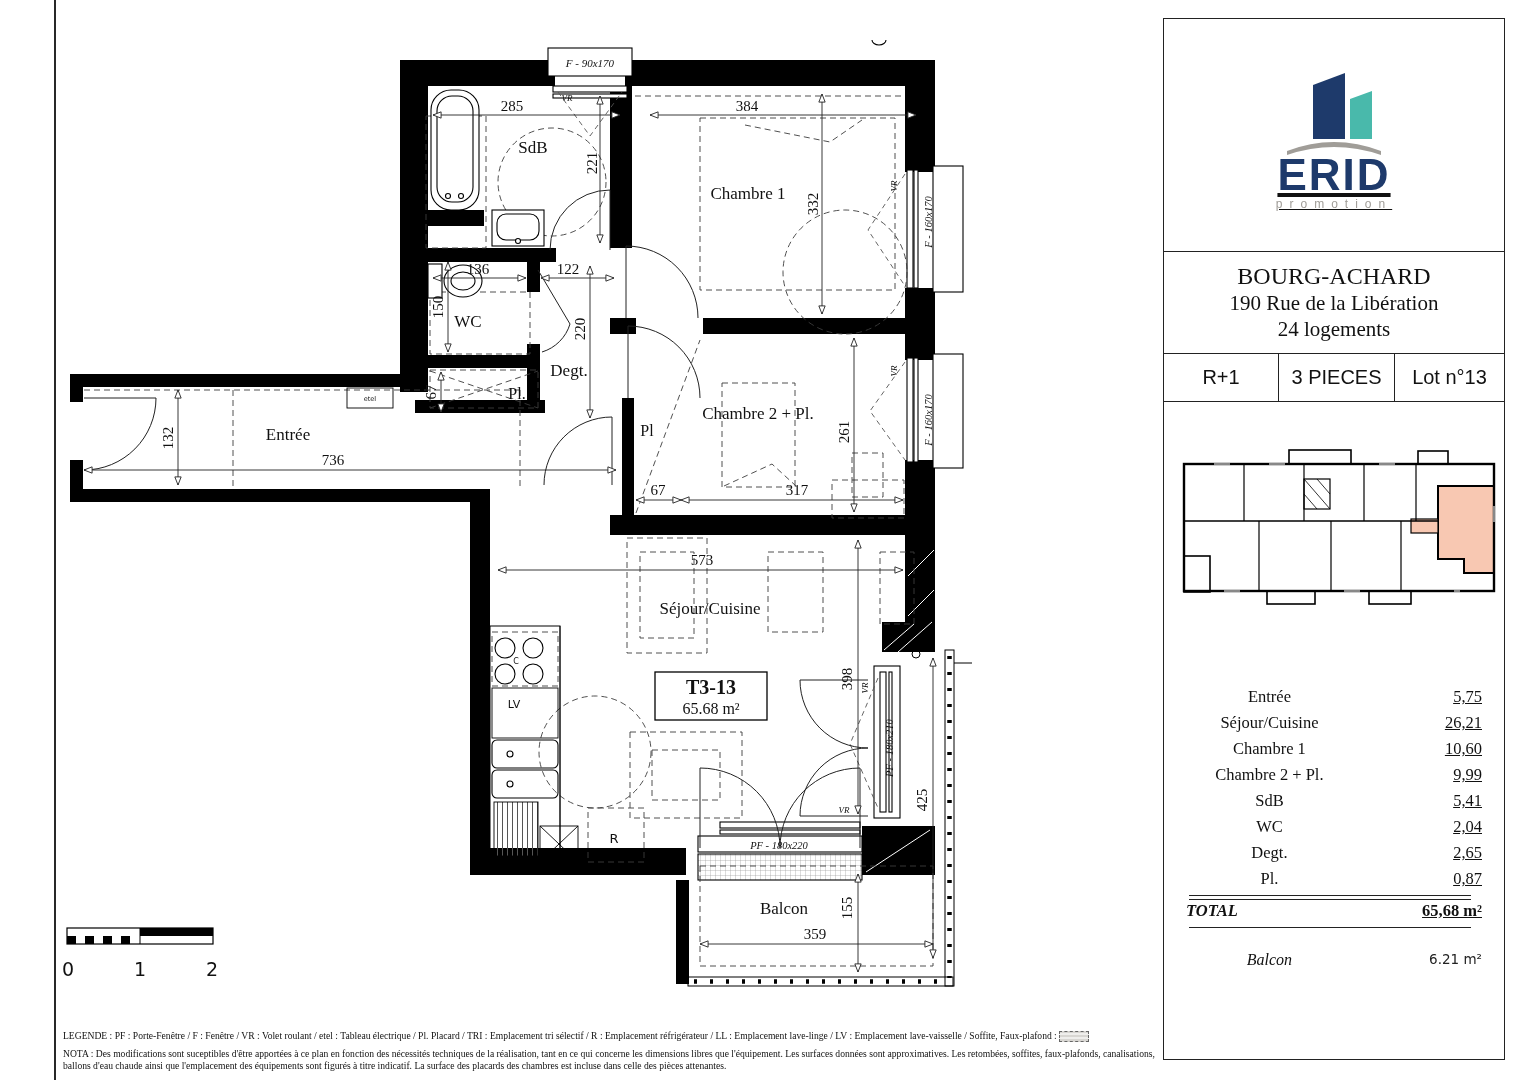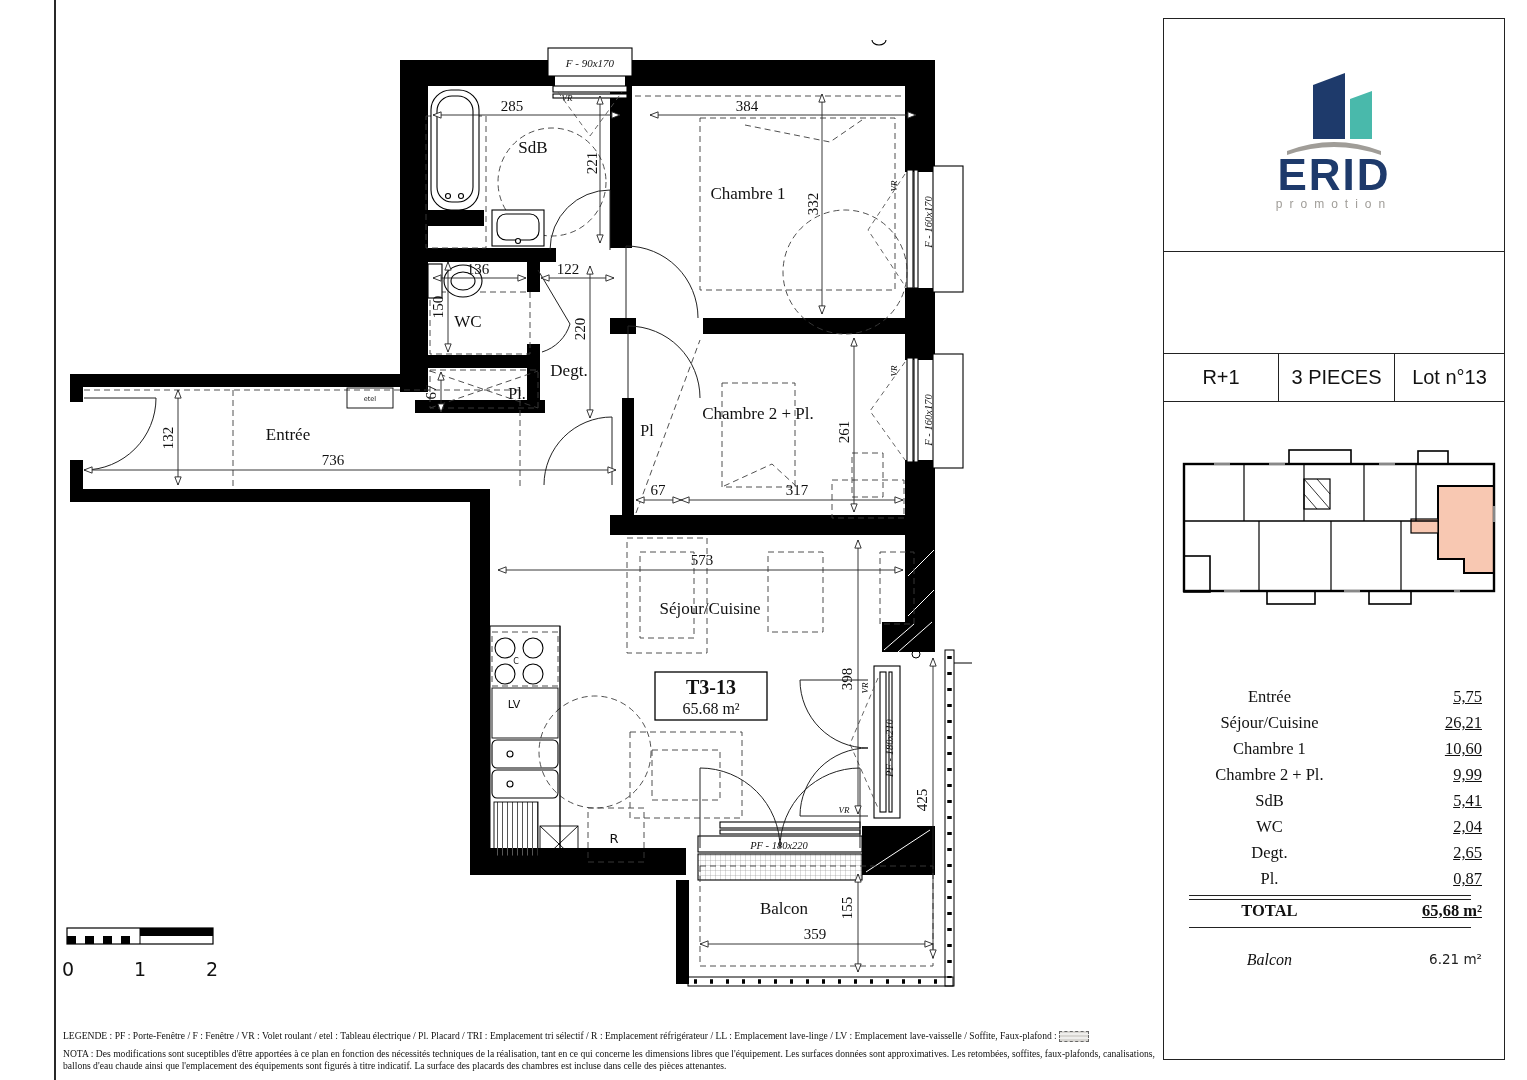--- a/index.html
+++ b/index.html
@@ -9,7 +9,7 @@
   
   #panel{position:absolute;left:1163px;top:18px;width:340px;height:1040px;border:1.6px solid #222;background:#fff;}
   .hline{position:absolute;left:0;right:0;border-top:1.2px solid #222;}
-  .logo-wrap{position:absolute;top:0;left:0;right:0;height:232px;display:flex;flex-direction:column;align-items:center;justify-content:center;}
+  .logo-wrap{position:absolute;top:0;left:0;right:0;height:232px;display:flex;flex-direction:column;align-items:center;justify-content:center;text-decoration:underline;}
   .logo-name{font-family:"Liberation Sans",sans-serif;font-weight:bold;font-size:44px;letter-spacing:2px;line-height:0.9;}
   .logo-sub{font-family:"Liberation Sans",sans-serif;font-size:12px;letter-spacing:7px;margin-top:2px;}
   .addr{position:absolute;top:232px;left:0;right:0;height:102px;display:flex;flex-direction:column;align-items:center;justify-content:center;line-height:1.22;}

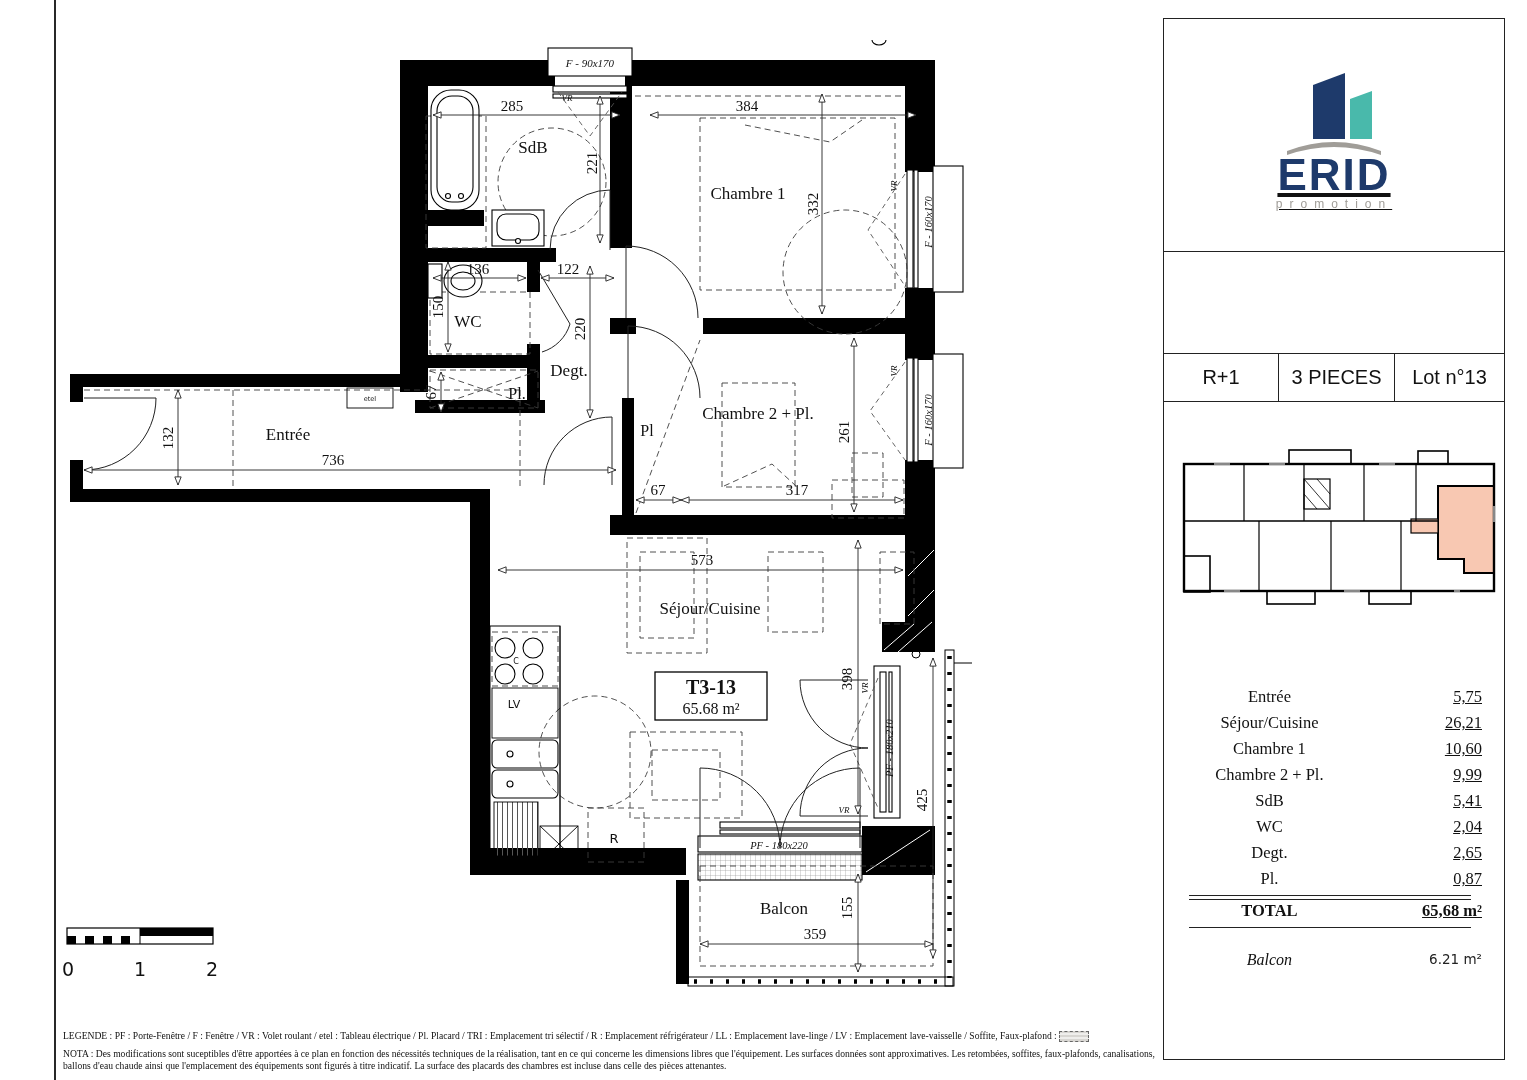--- a/index.html
+++ b/index.html
@@ -306,6 +306,11 @@
       <div class="logo-sub" style="color:#a09d98">promotion</div>
     </div>
 
+    <div class="addr">
+      <div class="city">BOURG-ACHARD</div>
+      <div class="l2">190 Rue de la Libération</div>
+      <div class="l3">24 logements</div>
+    </div>
 
     <div class="row3">
       <div class="cell c1">R+1</div>

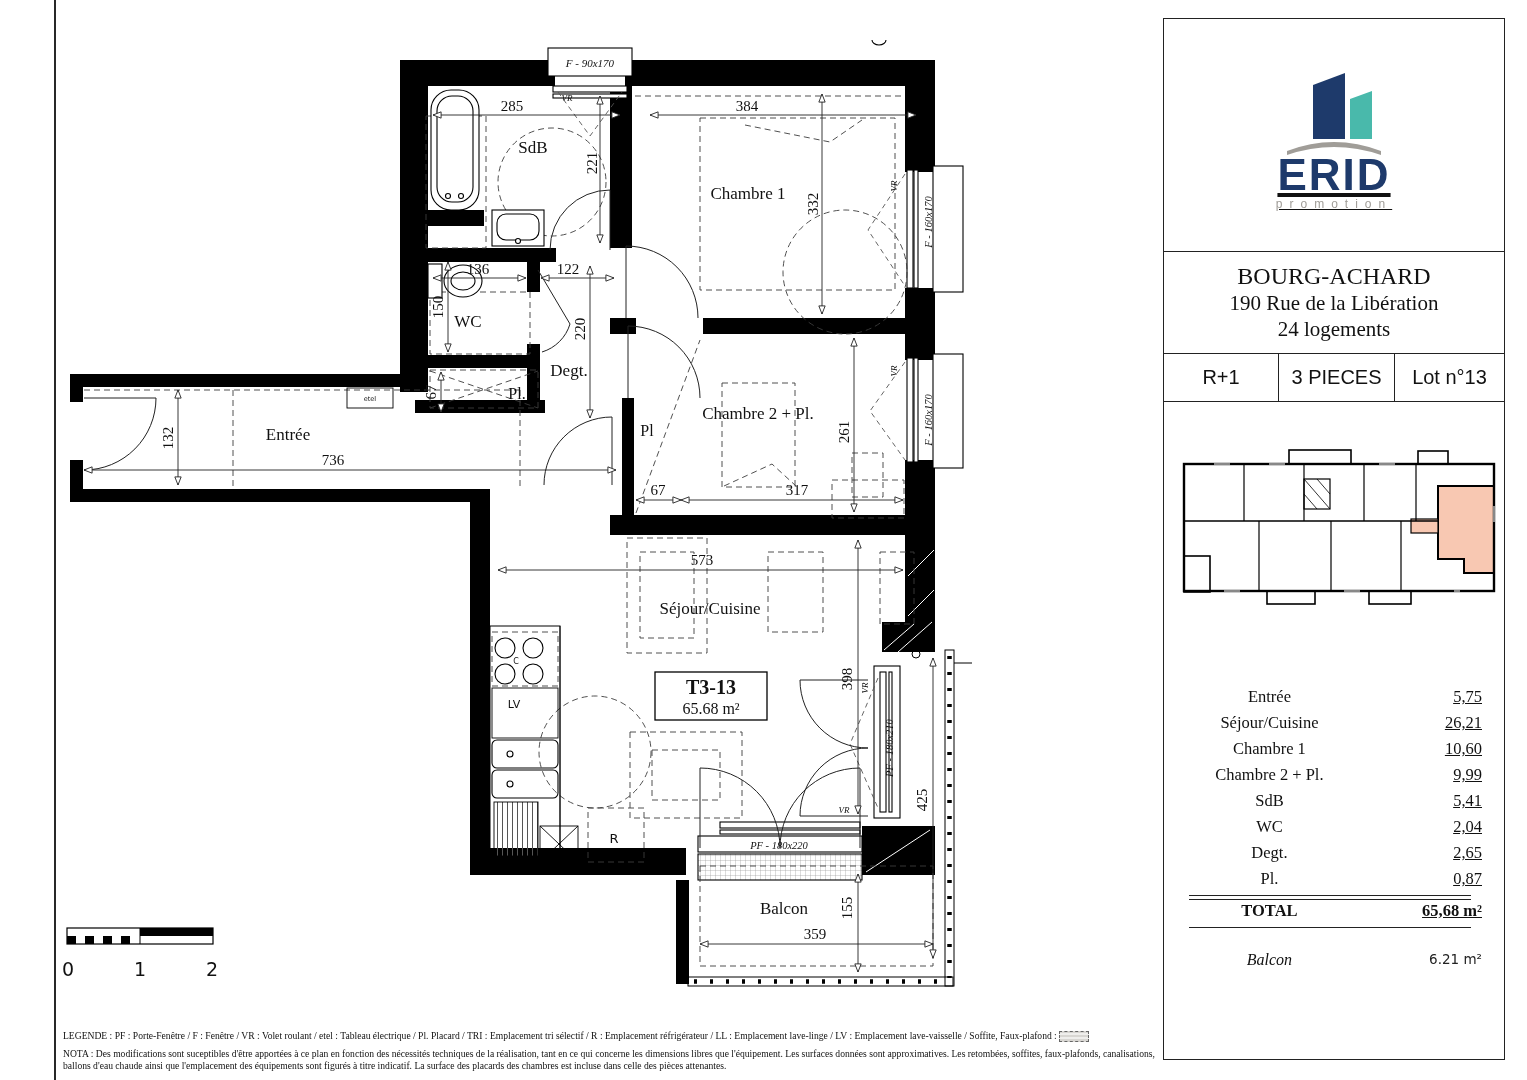--- a/index.html
+++ b/index.html
@@ -27,7 +27,7 @@
   .srow .val{width:130px;text-align:right;padding-right:4px;text-decoration:underline;}
   .sep-double{position:absolute;top:876px;left:25px;width:282px;height:3px;border-top:1.2px solid #222;border-bottom:1.2px solid #222;}
   .total-row{position:absolute;top:882px;left:22px;width:300px;display:flex;font-weight:bold;font-size:16.5px;}
-  .total-row .lab{width:168px;text-align:center;}
+  .total-row .lab{width:168px;font-style:italic;}
   .total-row .val{width:130px;text-align:right;text-decoration:underline;padding-right:4px;}
   .sep1{position:absolute;top:908px;left:25px;width:282px;border-top:1.2px solid #222;}
   .balcon-row{position:absolute;top:932px;left:22px;width:300px;display:flex;font-size:16px;}

